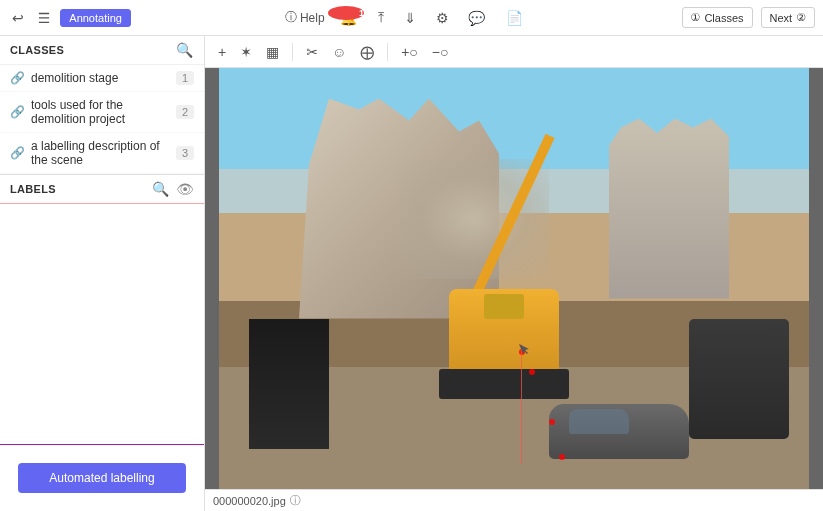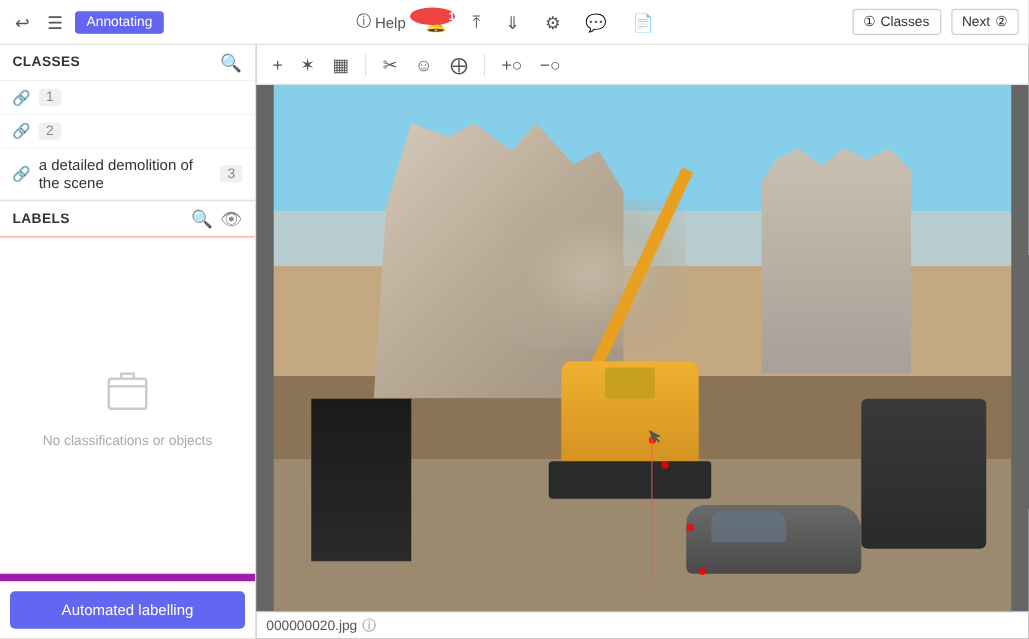--- a/index.html
+++ b/index.html
@@ -248,6 +248,7 @@
     <div>
       <div class="class-item">
         <span class="class-icon">🔗</span>
+        <span class="class-name">demolition stage</span>
         <span class="class-count">1</span>
       </div>
       <div class="class-item">

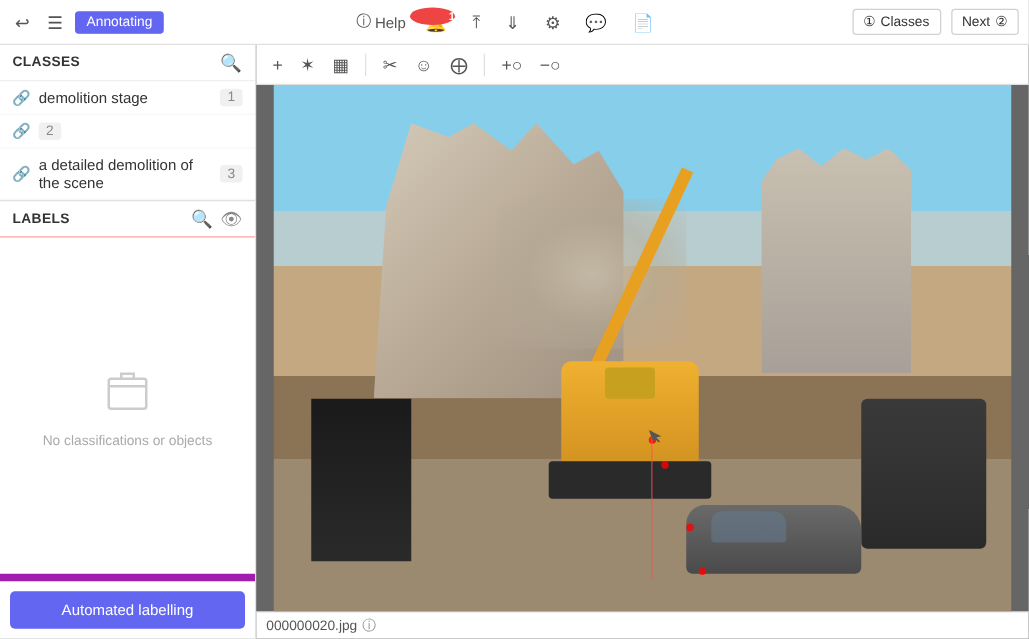--- a/index.html
+++ b/index.html
@@ -253,6 +253,7 @@
       </div>
       <div class="class-item">
         <span class="class-icon">🔗</span>
+        <span class="class-name">tools used for the demolition project</span>
         <span class="class-count">2</span>
       </div>
       <div class="class-item">

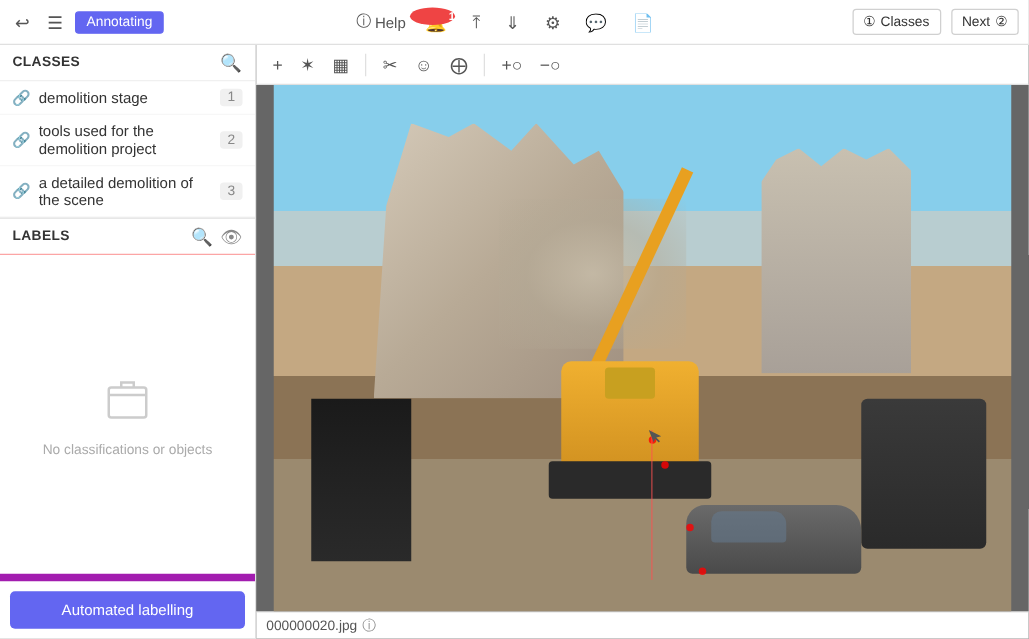--- a/index.html
+++ b/index.html
@@ -258,7 +258,7 @@
       </div>
       <div class="class-item">
         <span class="class-icon">🔗</span>
-        <span class="class-name">a detailed demolition of the scene</span>
+        <span class="class-name">a labelling description of the scene</span>
         <span class="class-count">3</span>
       </div>
     </div>

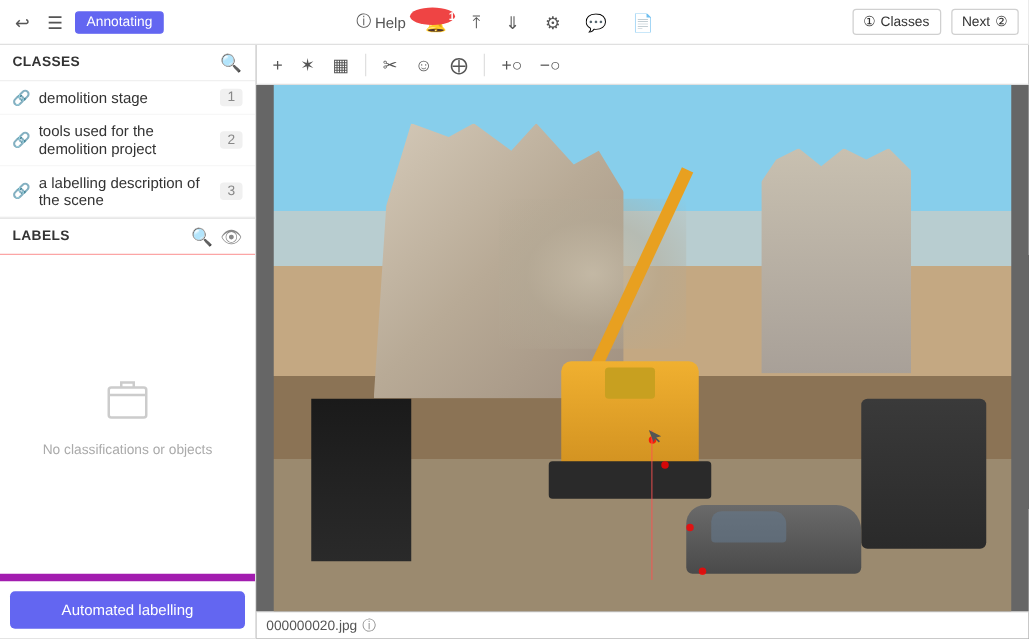--- a/index.html
+++ b/index.html
@@ -271,17 +271,6 @@
           <button class="section-search">👁</button>
         </div>
       </div>
-      <div class="labels-empty">
-        <div class="empty-icon">
-          
-          <svg width="40" height="40" viewBox="0 0 40 40" fill="none">
-            <rect x="5" y="12" width="30" height="24" rx="2" stroke="#ccc" stroke-width="2" fill="none"></rect>
-            <path d="M5 18 L35 18" stroke="#ccc" stroke-width="2"></path>
-            <path d="M15 12 L15 8 L25 8 L25 12" stroke="#ccc" stroke-width="2" fill="none"></path>
-          </svg>
-        </div>
-        <span class="empty-text">No classifications or objects</span>
-      </div>
     </div>
 
     <div class="sidebar-bottom">

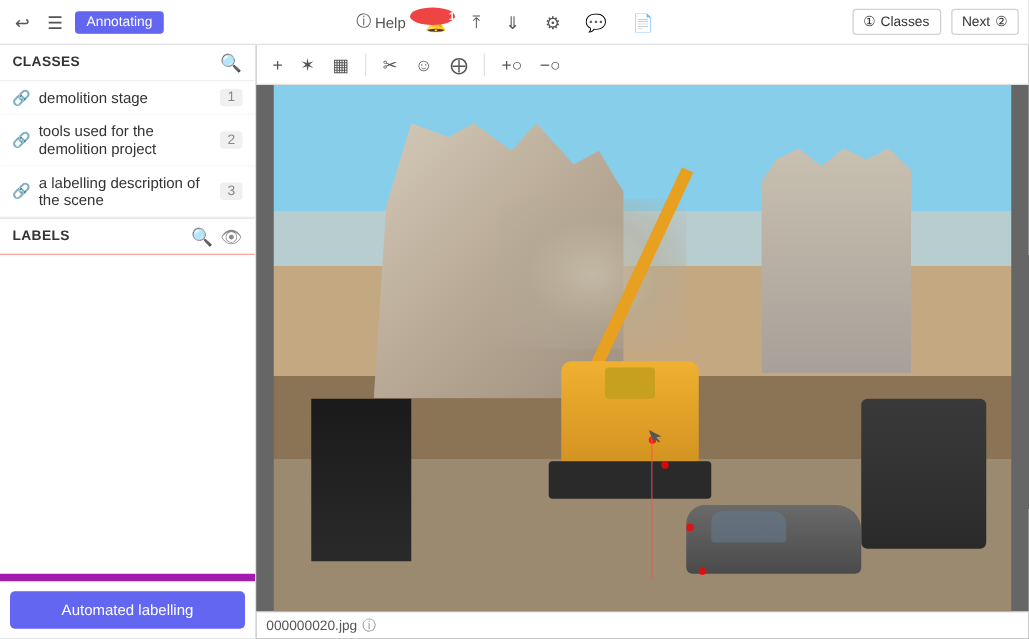--- a/index.html
+++ b/index.html
@@ -81,7 +81,7 @@
 
     
     .sidebar-bottom {
-      border-top: 6px solid #a21caf; padding: 8px;
+      border-top: 1px solid #a21caf; padding: 18px;
     }
     .auto-label-btn {
       width: 100%; background: #6366f1; color: #fff; border: none;

